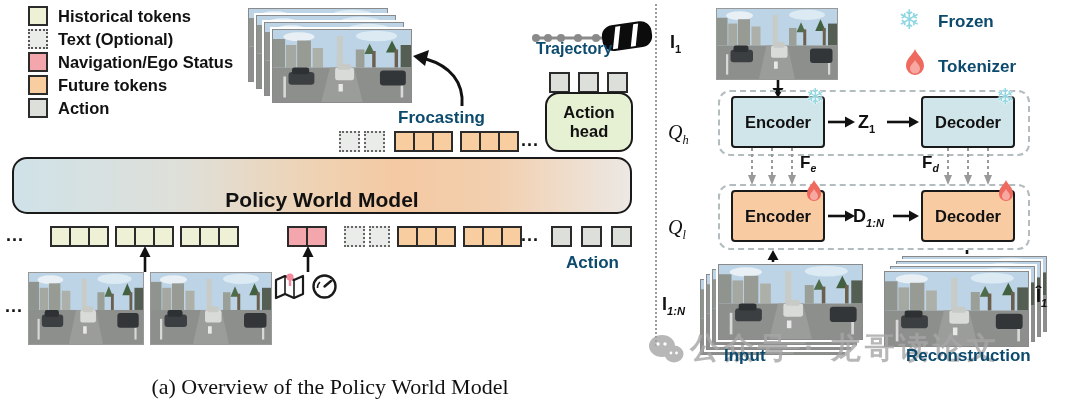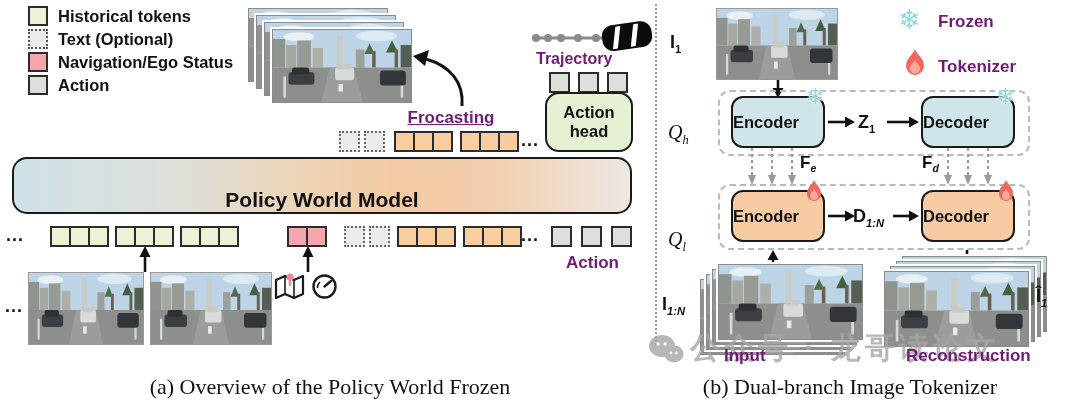--- a/index.html
+++ b/index.html
@@ -38,7 +38,7 @@
          display:flex; align-items:center; justify-content:center; }
   .pwm-label { font-size:21px; font-weight:700; color:#111;margin-top:28px; }
 
-  .mlabel { position:absolute; font-weight:700; font-size:17px; color:#701a75; white-space:nowrap; }
+  .mlabel { position:absolute; font-weight:700; font-size:17px; color:#0c4a6e; white-space:nowrap; }
   .mlabel.center2 { text-align:center; line-height:1.18; }
   sub { font-size:0.62em; }
   sub.it { font-style:italic; }

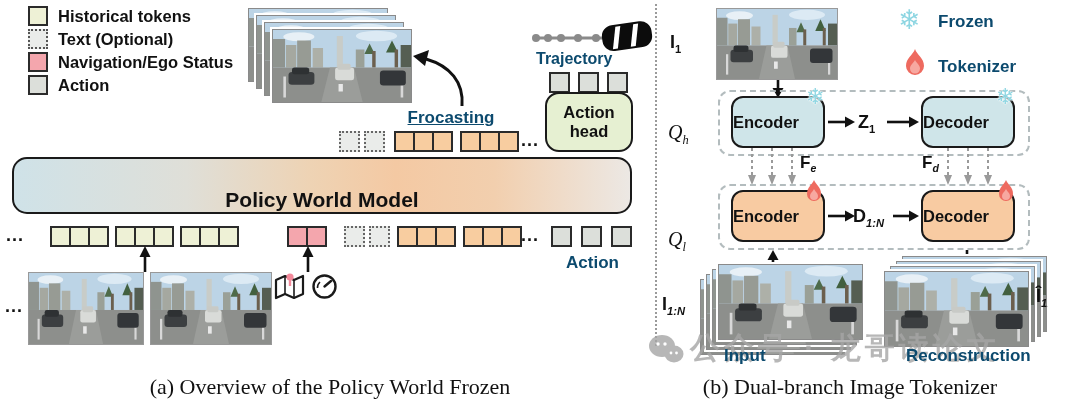--- a/index.html
+++ b/index.html
@@ -239,7 +239,7 @@
       <rect x="106" y="13" width="5" height="22" fill="#fff" transform="skewX(-14) translate(4 0)"></rect>
     </g>
   </svg>
-  <div class="mlabel" style="left:536px; top:50px; font-size:16px;">Trajectory</div>
+  <div class="mlabel" style="left:536px; top:40px; font-size:16px;">Trajectory</div>
   <div class="tokrow" style="left: 549px; top: 72px; gap: 8px;">
       <span class="tokgroup">
         <span class="tok action"></span>

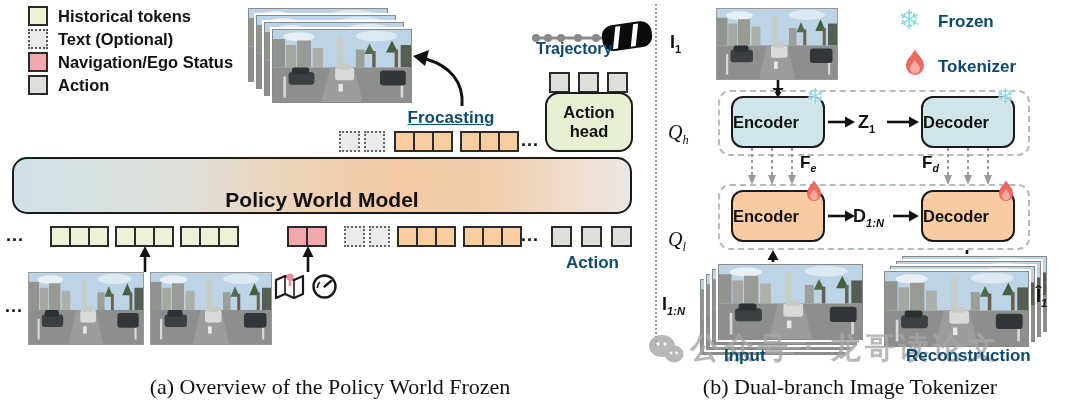--- a/index.html
+++ b/index.html
@@ -93,6 +93,10 @@
     <div class="lrow">
       <span class="sw navigation"></span>
       <span class="llabel">Navigation/Ego Status</span>
+    </div>
+    <div class="lrow">
+      <span class="sw future"></span>
+      <span class="llabel">Future tokens</span>
     </div>
     <div class="lrow">
       <span class="sw action"></span>

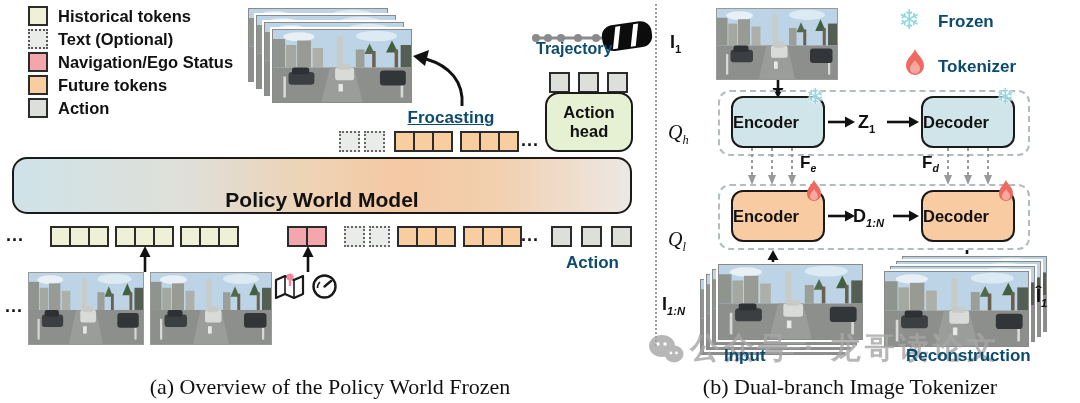--- a/index.html
+++ b/index.html
@@ -228,7 +228,7 @@
     <polygon points="7,10 23,4 19,20" fill="#111"></polygon>
   </svg>
 
-  <div class="mlabel" style="left:398px; top:108px; width:106px; text-align:center;text-decoration:underline;">Frocasting</div>
+  <div class="mlabel" style="left:398px; top:108px; width:106px; text-align:left;">Frocasting</div>
 
   <svg class="abs" style="left:528px; top:12px;" width="128" height="46">
     <line x1="6" y1="26" x2="84" y2="26" stroke="#8a8a8a" stroke-width="3"></line>

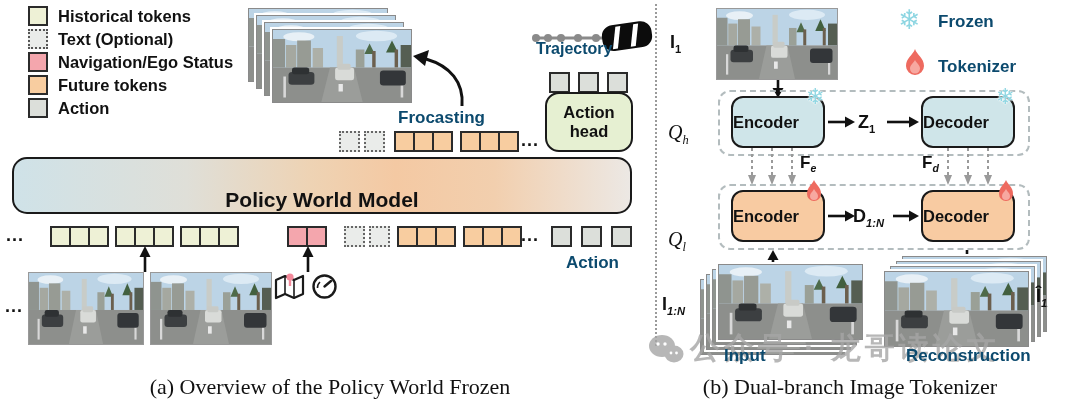--- a/index.html
+++ b/index.html
@@ -58,8 +58,8 @@
 
   
   .dashedbox { position:absolute; border:2px dashed #b3bcbe; border-radius:12px; }
-  .edbox { position:absolute; width:94px; height:52px; border:2.5px solid #1a1a1a; border-radius:12px;
-           display:flex; align-items:center; font-weight:700; font-size:16.5px; color:#111; }
+  .edbox { position:absolute; width:94px; height:52px; border:2.5px solid #1a1a1a; border-radius:4px;
+           display:flex; align-items:center; justify-content:center; font-weight:700; font-size:16.5px; color:#111; }
   .edbox.frozen { background:var(--c-branch_frozen); }
   .edbox.trainable { background:var(--c-branch_trainable); }
 

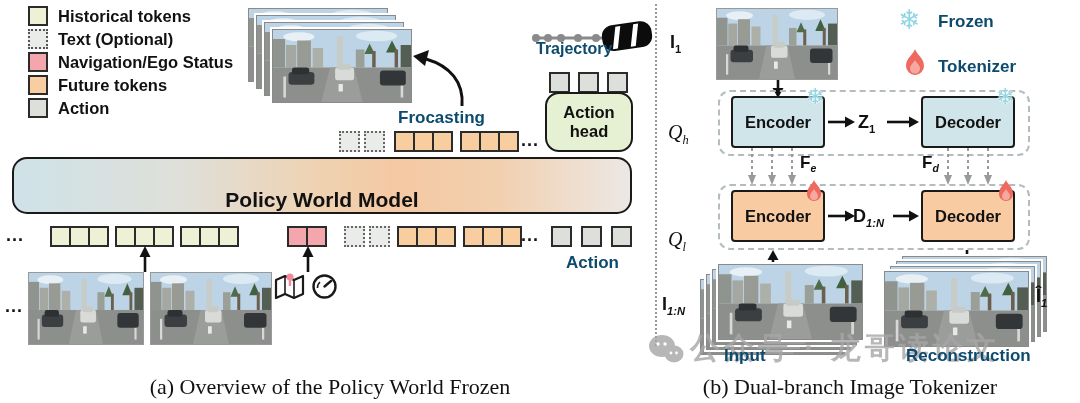--- a/index.html
+++ b/index.html
@@ -528,7 +528,7 @@
     <span>F</span><sub class="it">d</sub>
   </div>
 
-  <div class="qlabel" style="left:668px; top:228px;">
+  <div class="qlabel" style="left:668px; top:216px;">
     <span>Q</span><sub class="it">l</sub>
   </div>
   <div class="dashedbox" style="left:718px; top:184px; width:312px; height:66px;"></div>

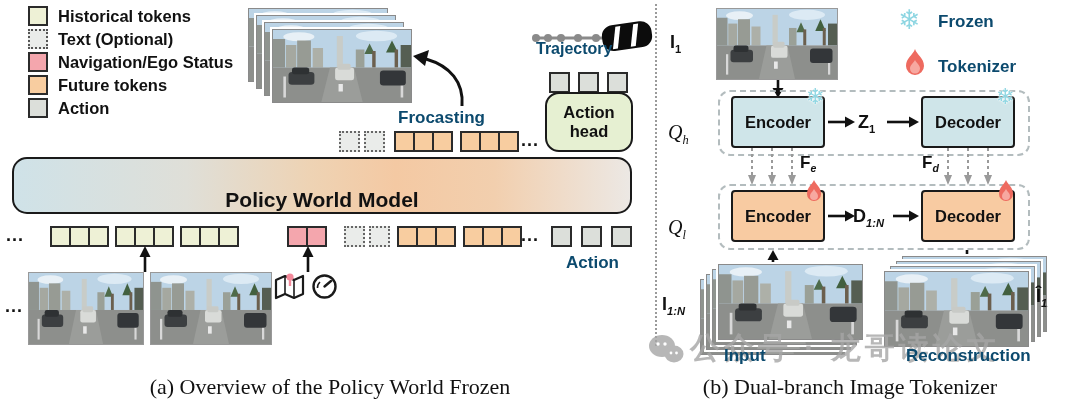--- a/index.html
+++ b/index.html
@@ -429,7 +429,7 @@
         </svg></div>
     </div>
 
-  <div class="caption" style="left:60px; top:374px; width:540px;">(a) Overview of the Policy World Frozen</div>
+  <div class="caption" style="left:60px; top:374px; width:540px;">(a) Overview of the Policy World Model</div>
 
   <div class="divider"></div>
 

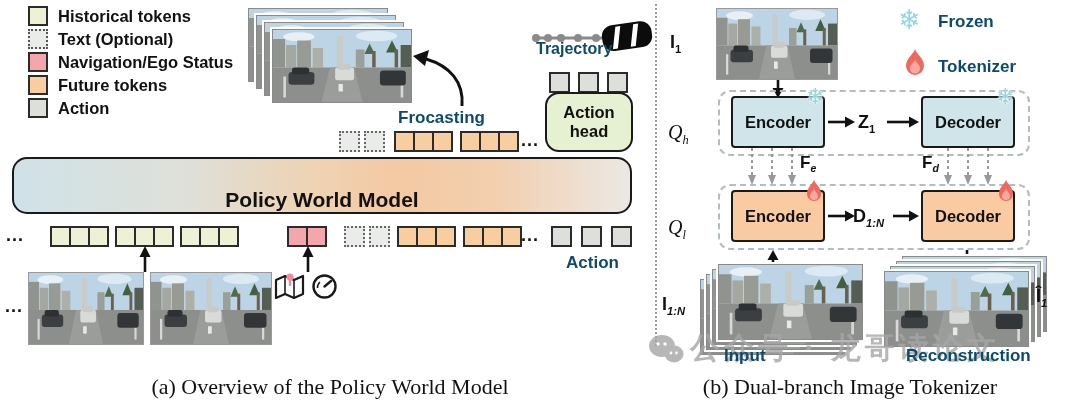--- a/index.html
+++ b/index.html
@@ -825,7 +825,6 @@
   <div class="mlabel toplabel" style="left:724px; top:346px;">Input</div>
   <div class="mlabel toplabel" style="left:906px; top:346px;">Reconstruction</div>
 
-  <div class="caption" style="left:640px; top:374px; width:420px;">(b) Dual-branch Image Tokenizer</div>
 
 </div>
 

